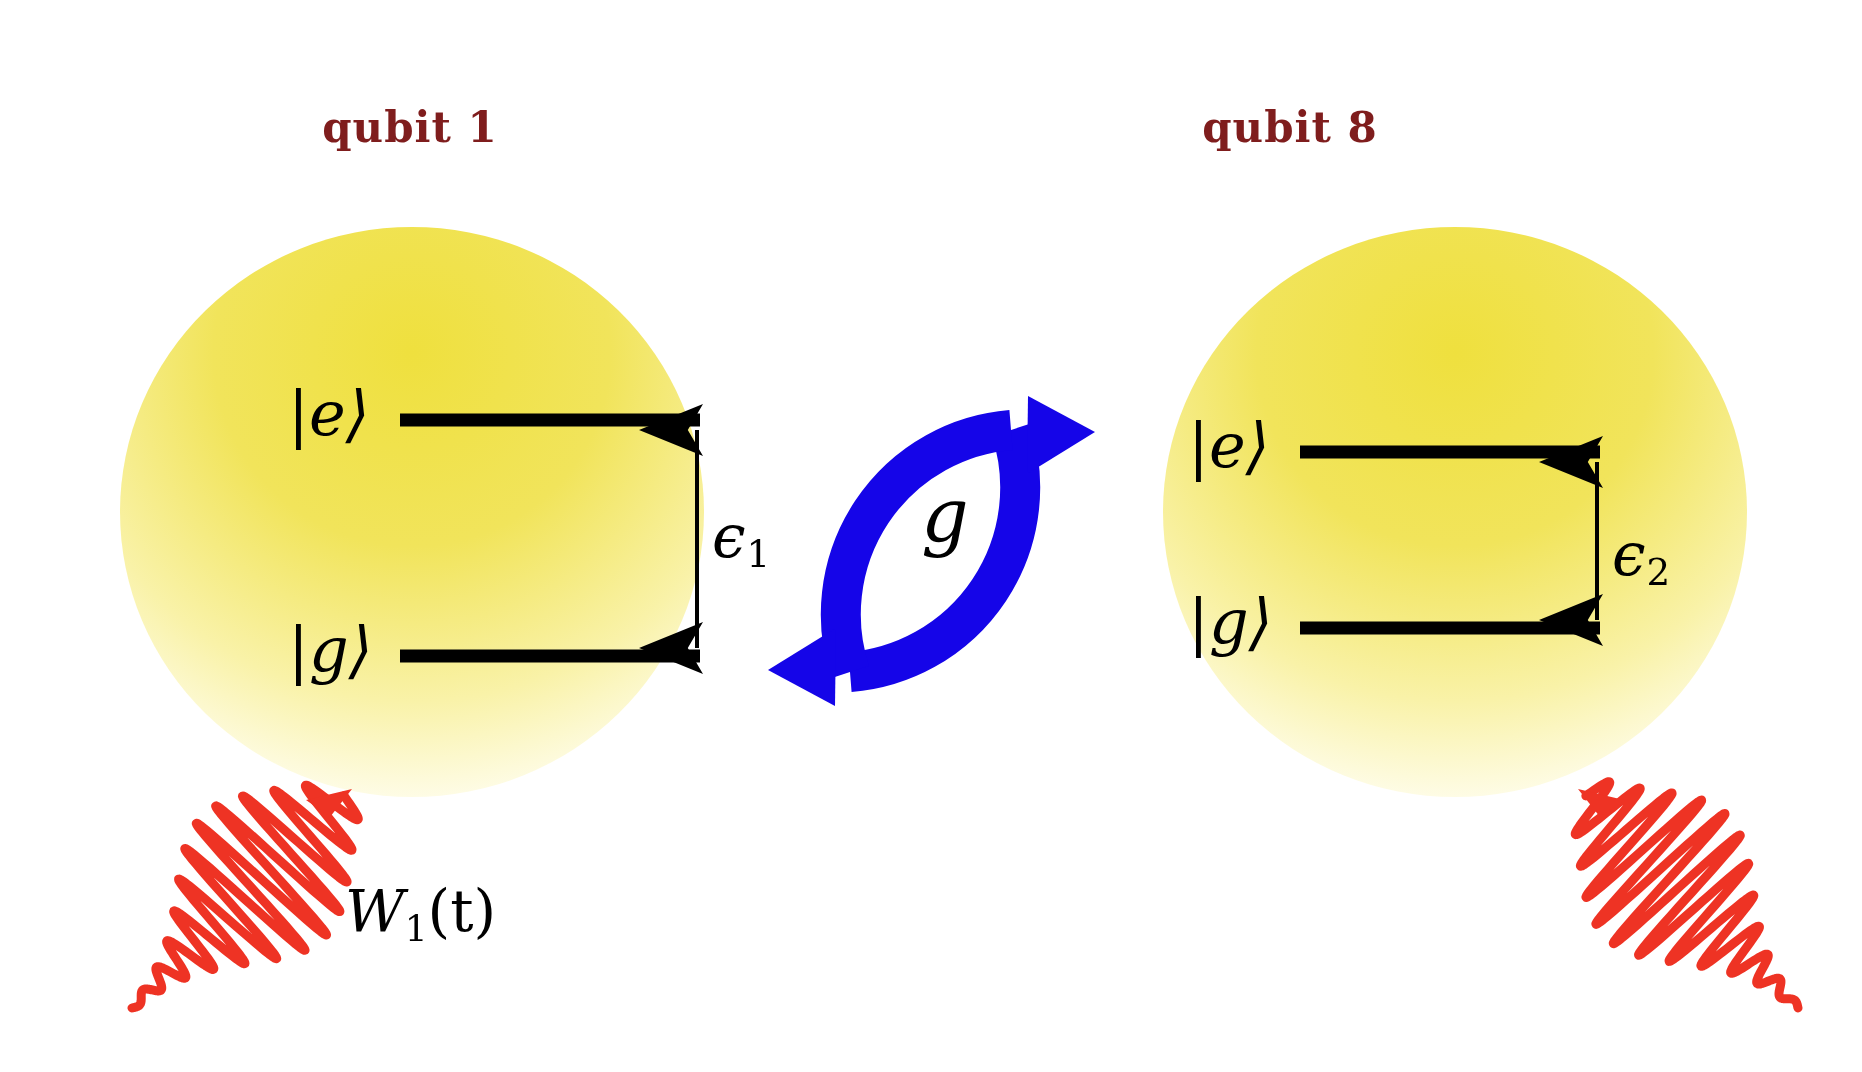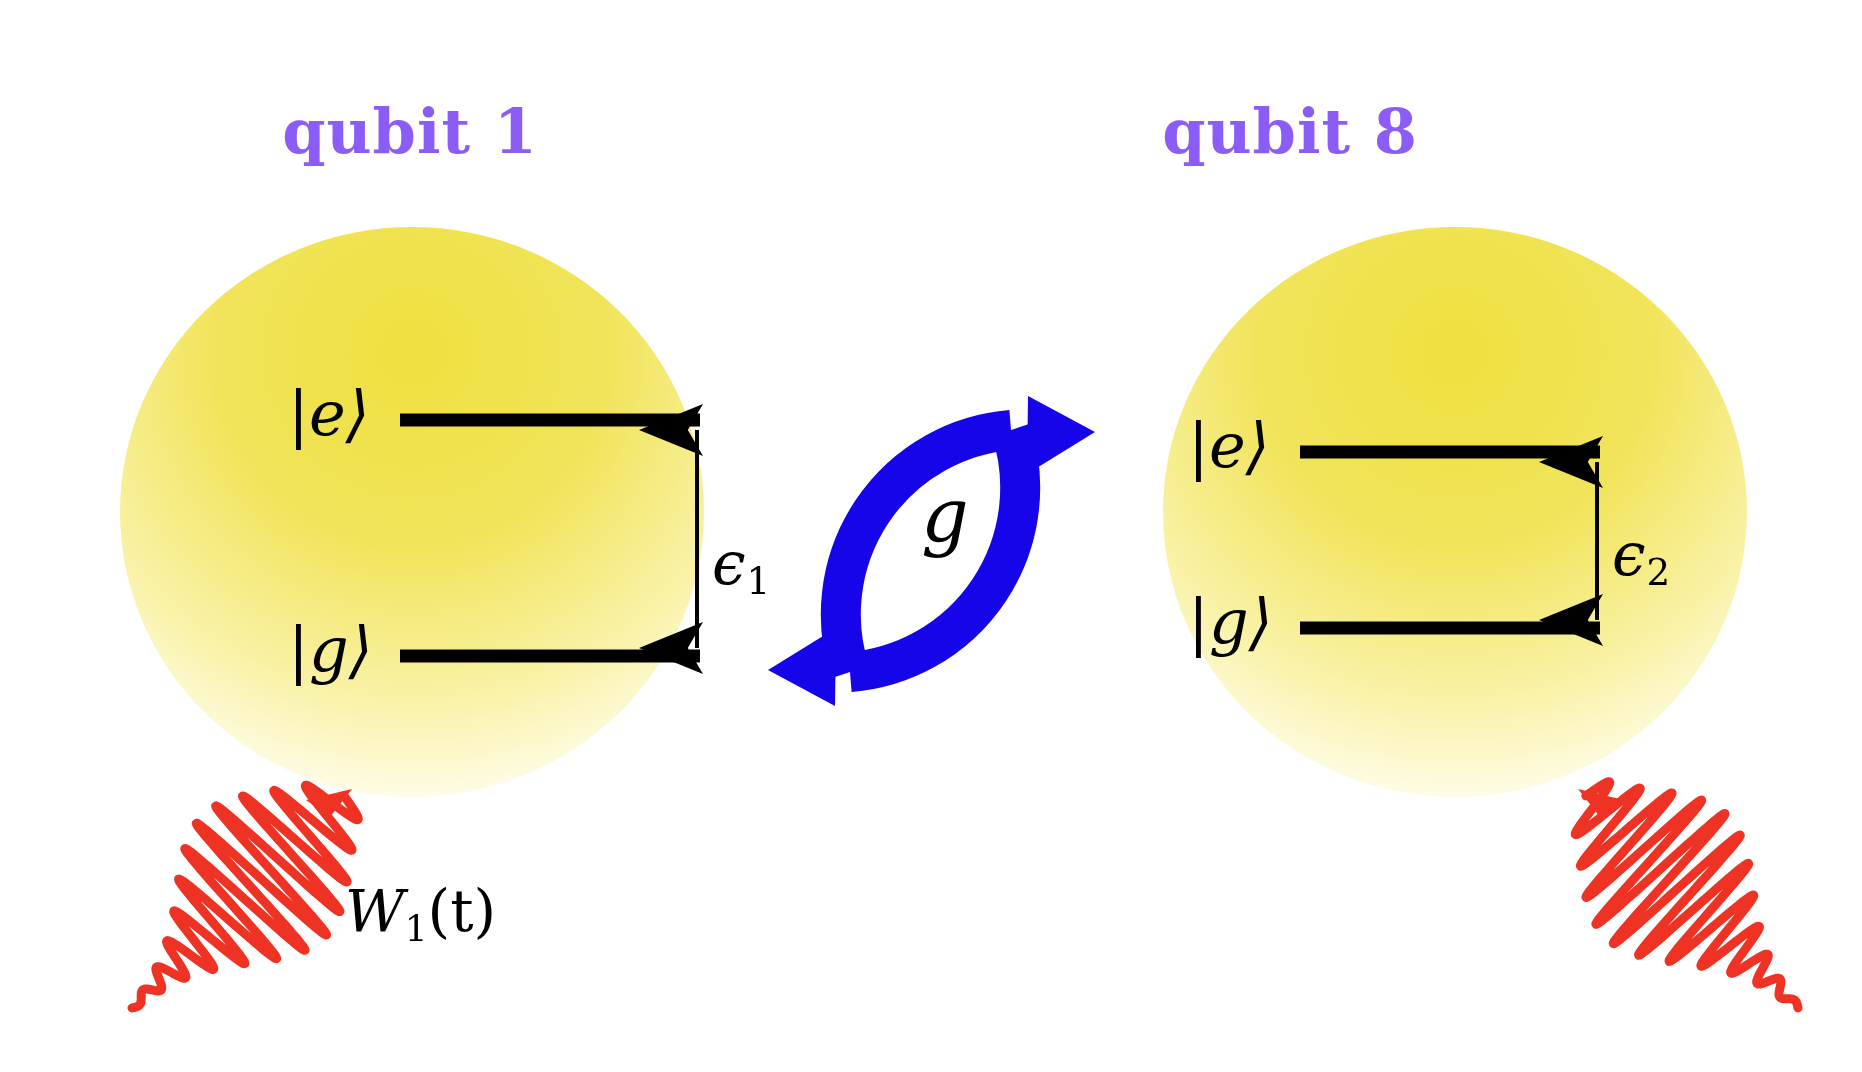--- a/index.html
+++ b/index.html
@@ -32,11 +32,12 @@
     position: absolute;
     font-family: "DejaVu Serif", "Liberation Serif", serif;
     font-weight: bold;
-    font-size: 62px;
-    color: #8b5cf6;
+    font-size: 42px;
+    color: #7f1d1d;
     letter-spacing: 1px;
     white-space: nowrap;
     text-align: center;
+    margin-top: 8px;
   }
   #title-1 { left: 180px; top: 95px; width: 460px; }
   #title-2 { left: 1060px; top: 95px; width: 460px; }

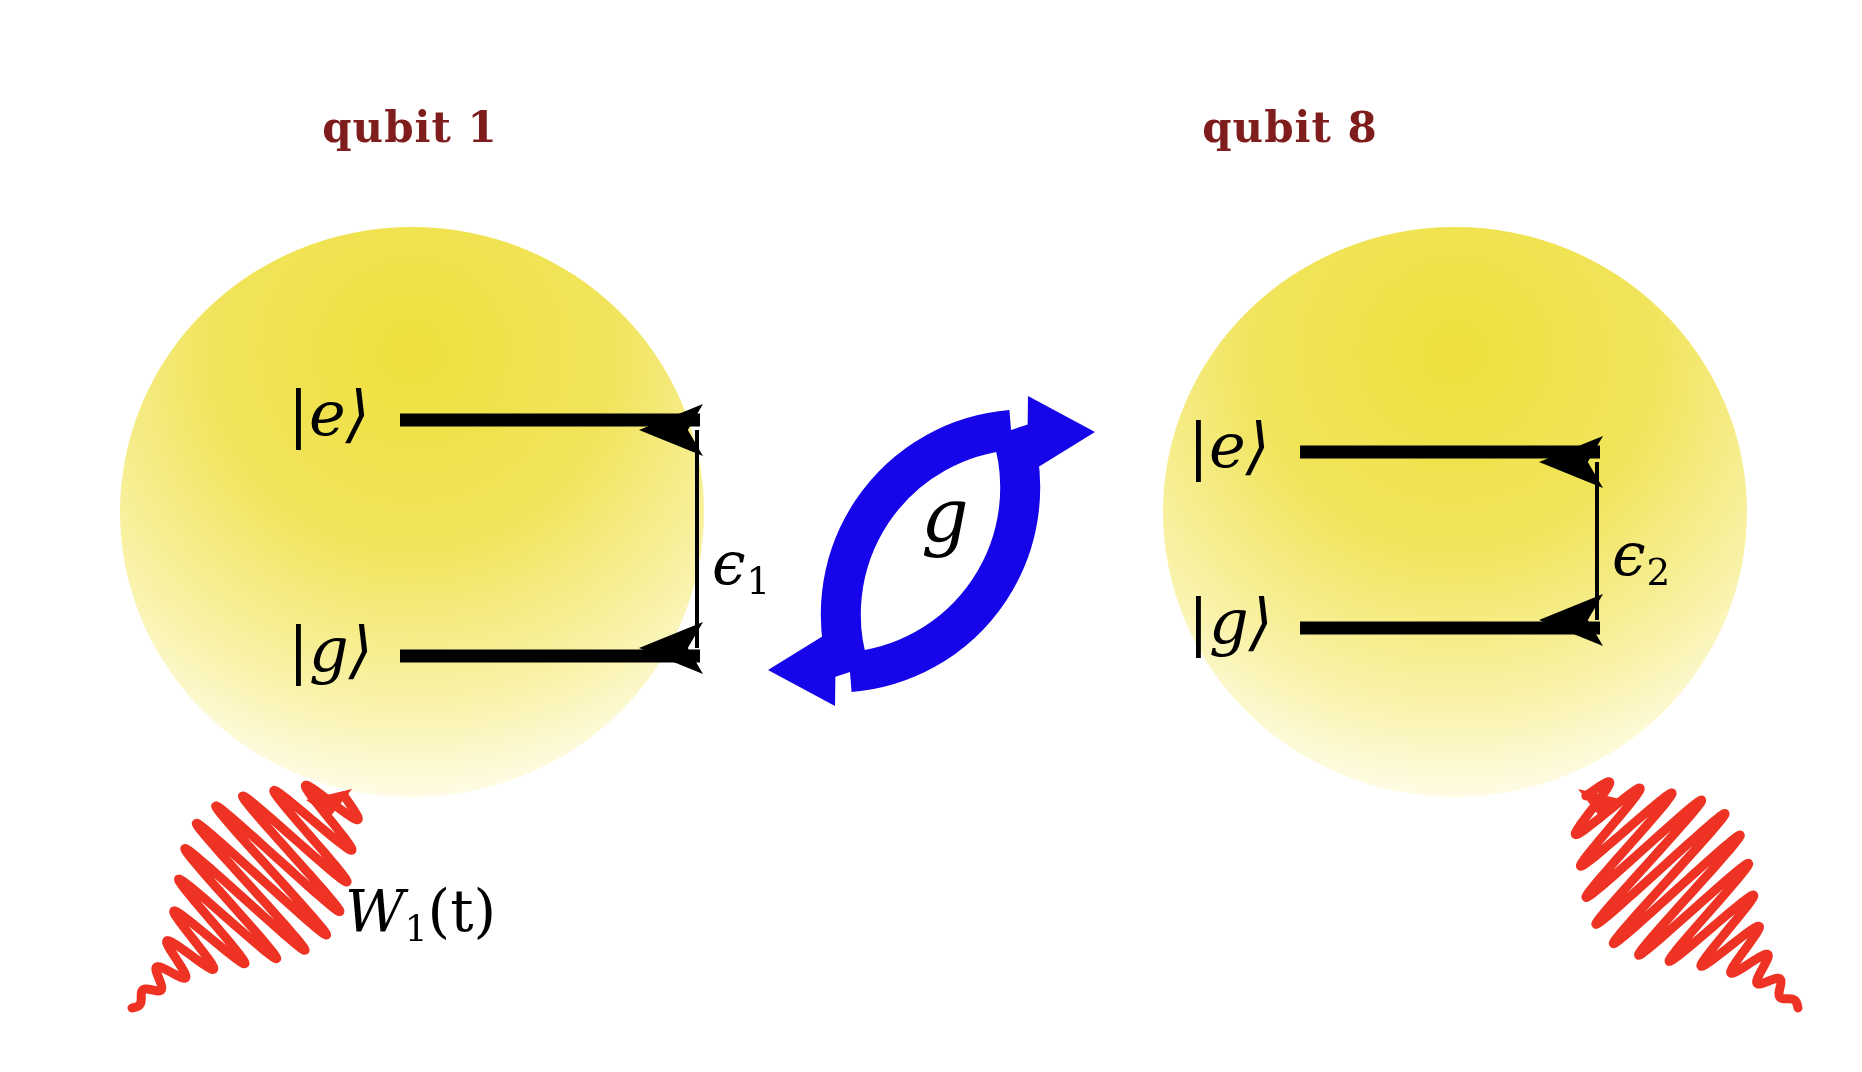--- a/index.html
+++ b/index.html
@@ -192,7 +192,7 @@
   <div class="ket" style="left:1188px; top:415px;">|e⟩</div>
   <div class="ket" style="left:1188px; top:591px;">|g⟩</div>
 
-  <div class="eps" style="left:712px; top:533px;">
+  <div class="eps" style="left:712px; top:506px;">
     <span>ϵ</span><sub>1</sub>
   </div>
   <div class="eps" style="left:1612px; top:524px;">

